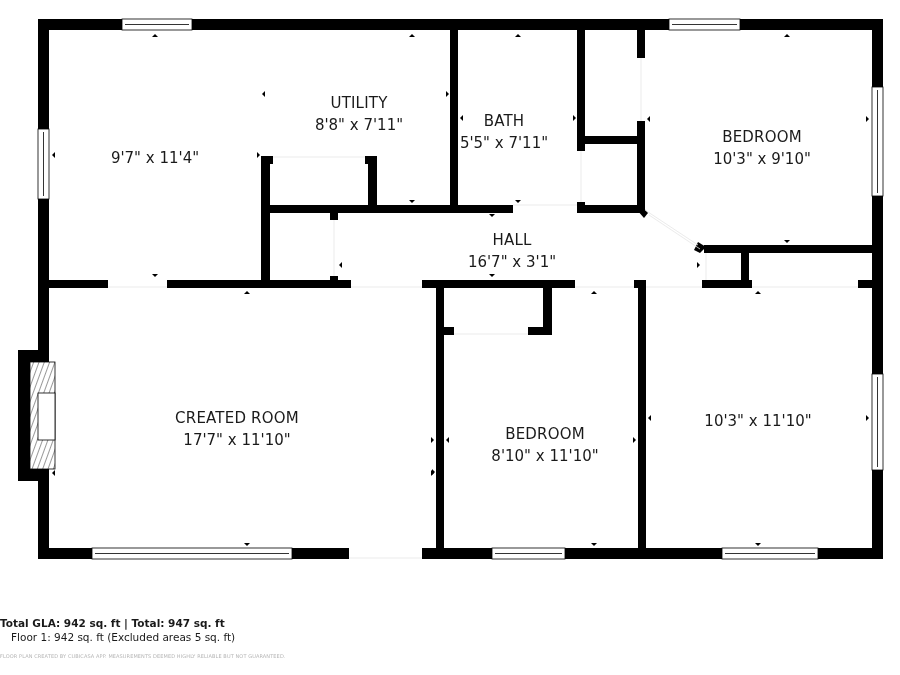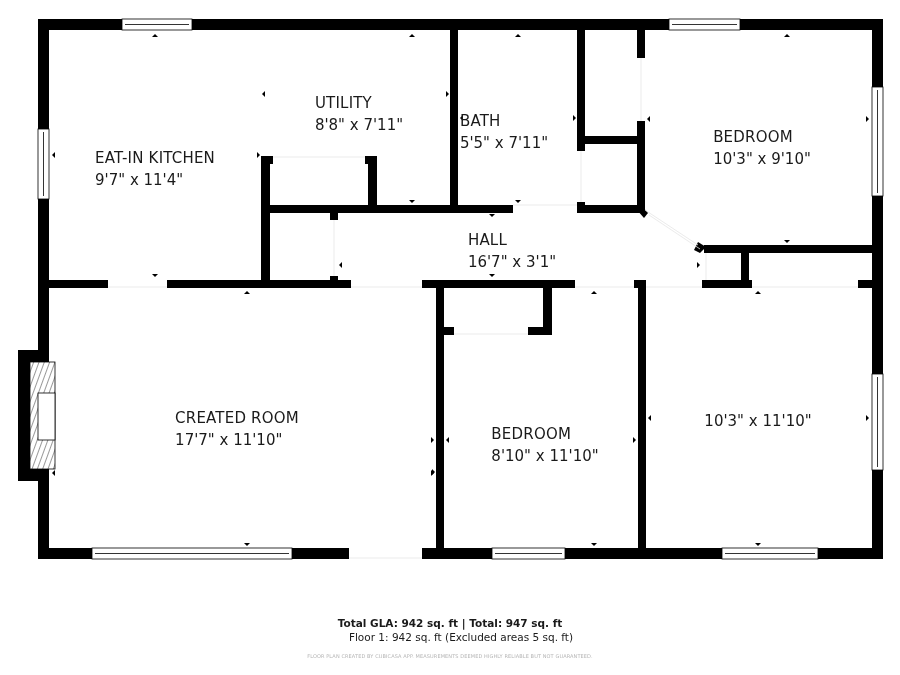--- a/index.html
+++ b/index.html
@@ -5,7 +5,7 @@
     html, body { margin: 0; padding: 0; background: #ffffff; }
     body { width: 900px; height: 675px; position: relative; overflow: hidden; font-family: "DejaVu Sans", sans-serif; }
     #plan { position: absolute; left: 0; top: 0; width: 900px; height: 675px; }
-    .room-label { position: absolute; color: #1a1a1a; font-size: 15px; line-height: 22px; transform: translateX(-50%); white-space: nowrap; }
+    .room-label { position: absolute; text-align: center; color: #1a1a1a; font-size: 15px; line-height: 22px; transform: translateX(-50%); white-space: nowrap; }
     .room-label .name { display: block; letter-spacing: 0.2px; }
     .room-label .dims { display: block; }
     .footer { position: absolute; left: 0; width: 900px; text-align: center; color: #1a1a1a; }

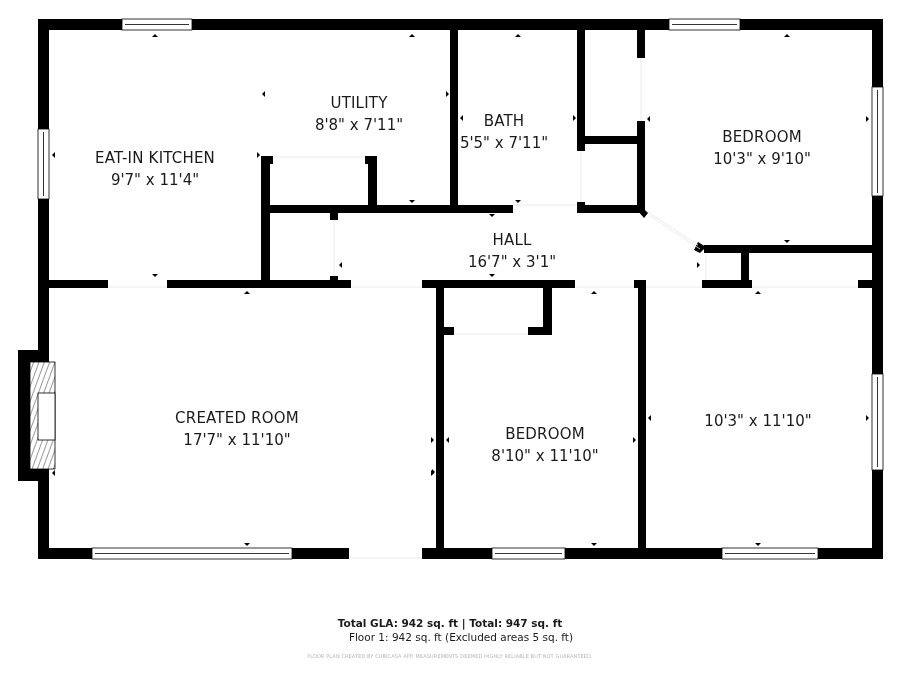--- a/index.html
+++ b/index.html
@@ -172,7 +172,6 @@
 </svg>
 
 <div class="room-label" style="left:155px; top:147px;">
-  <span class="name">EAT-IN KITCHEN</span>
   <span class="dims">9'7" x 11'4"</span>
 </div>
 <div class="room-label" style="left:359px; top:92px;">

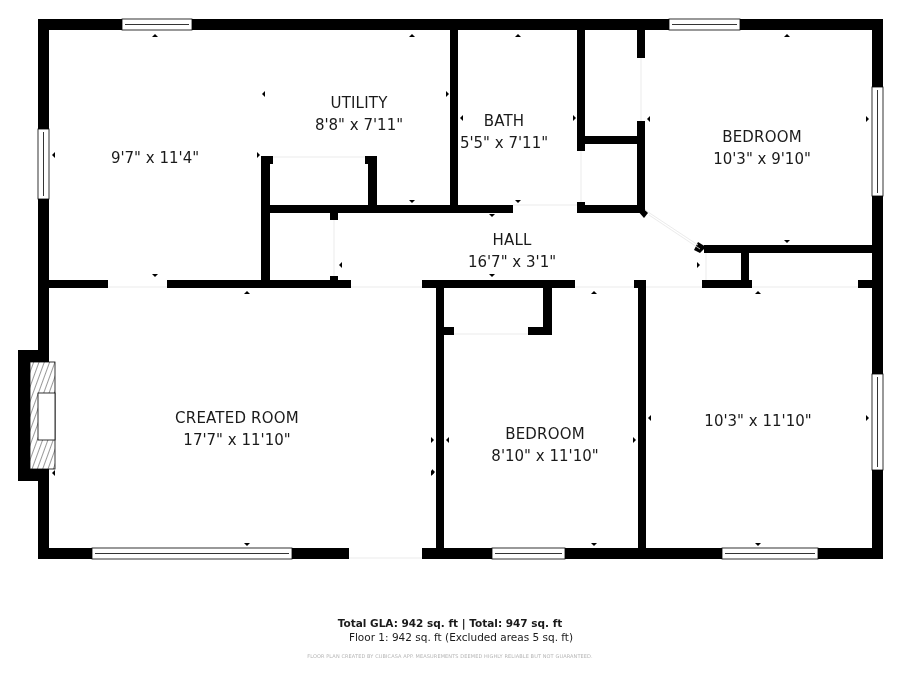--- a/index.html
+++ b/index.html
@@ -8,7 +8,7 @@
     .room-label { position: absolute; text-align: center; color: #1a1a1a; font-size: 15px; line-height: 22px; transform: translateX(-50%); white-space: nowrap; }
     .room-label .name { display: block; letter-spacing: 0.2px; }
     .room-label .dims { display: block; }
-    .footer { position: absolute; left: 0; width: 900px; text-align: center; color: #1a1a1a; }
+    .footer { position: absolute; left: 0; width: 900px; text-align: left; color: #1a1a1a; }
     .f1 { top: 617px; font-size: 10.5px; font-weight: bold; }
     .f2 { top: 631px; font-size: 10.5px; margin-left: 11px; }
     .f3 { top: 653px; font-size: 5px; color: #b5b5b5; letter-spacing: 0.1px; }

